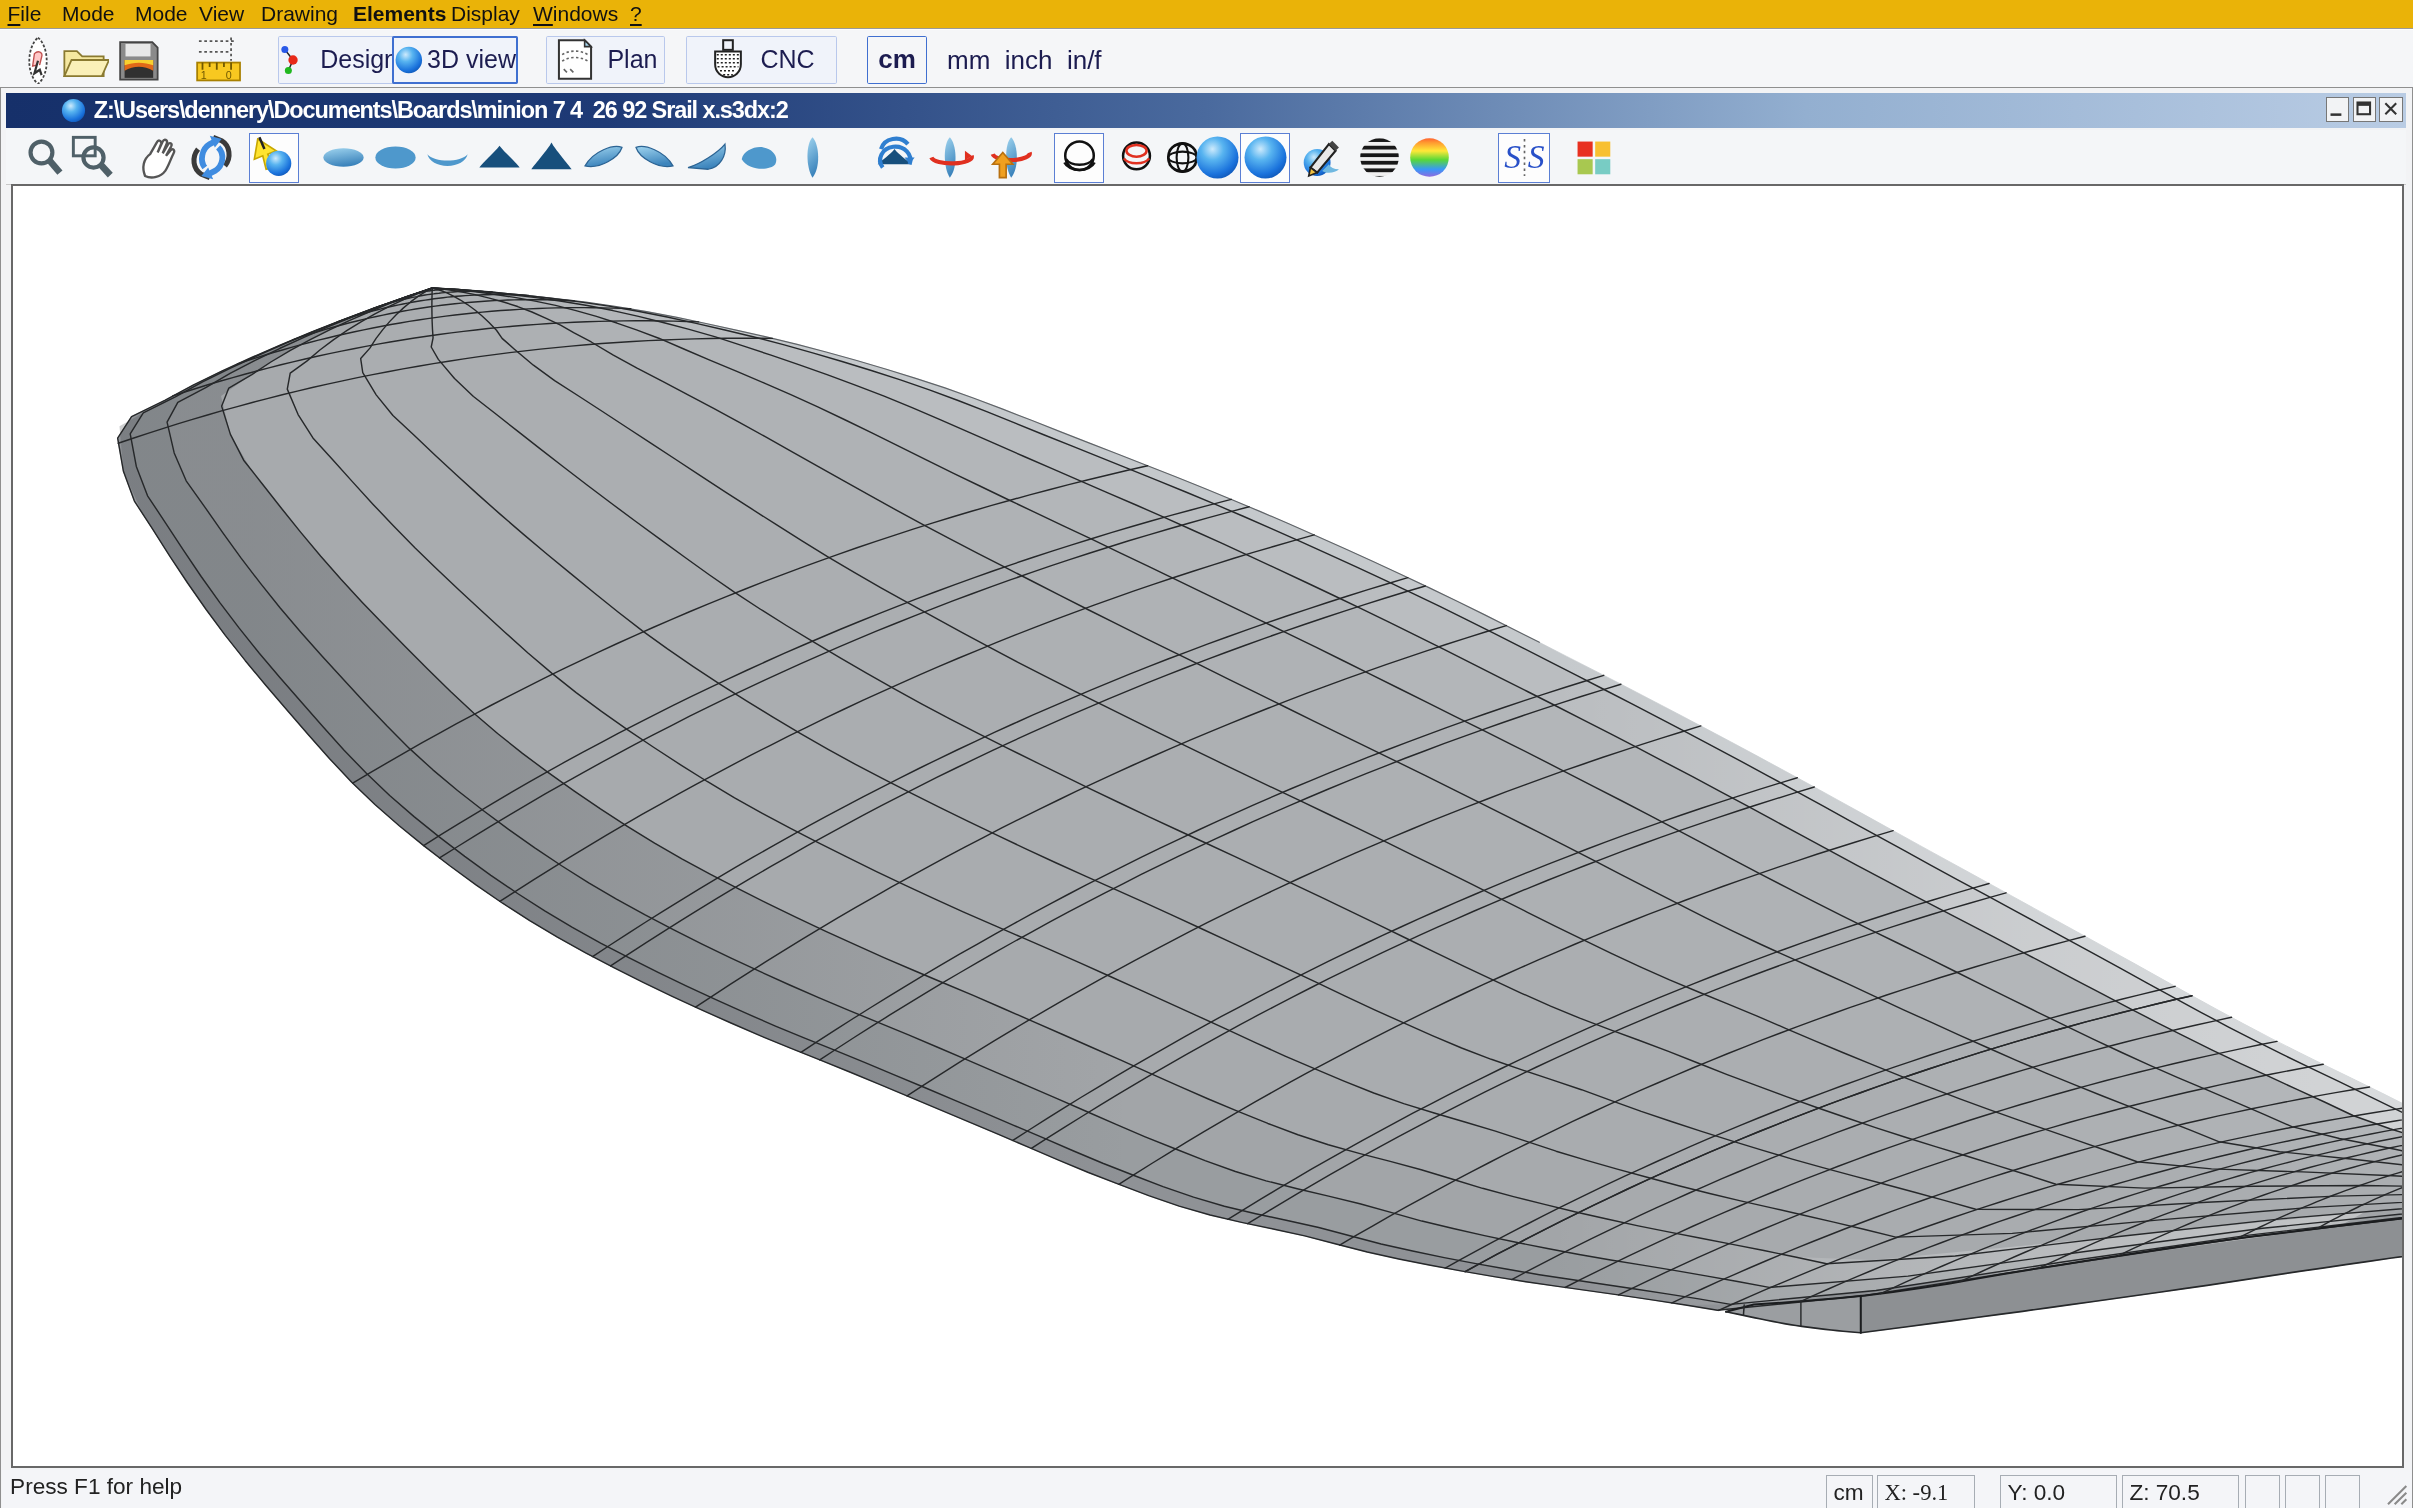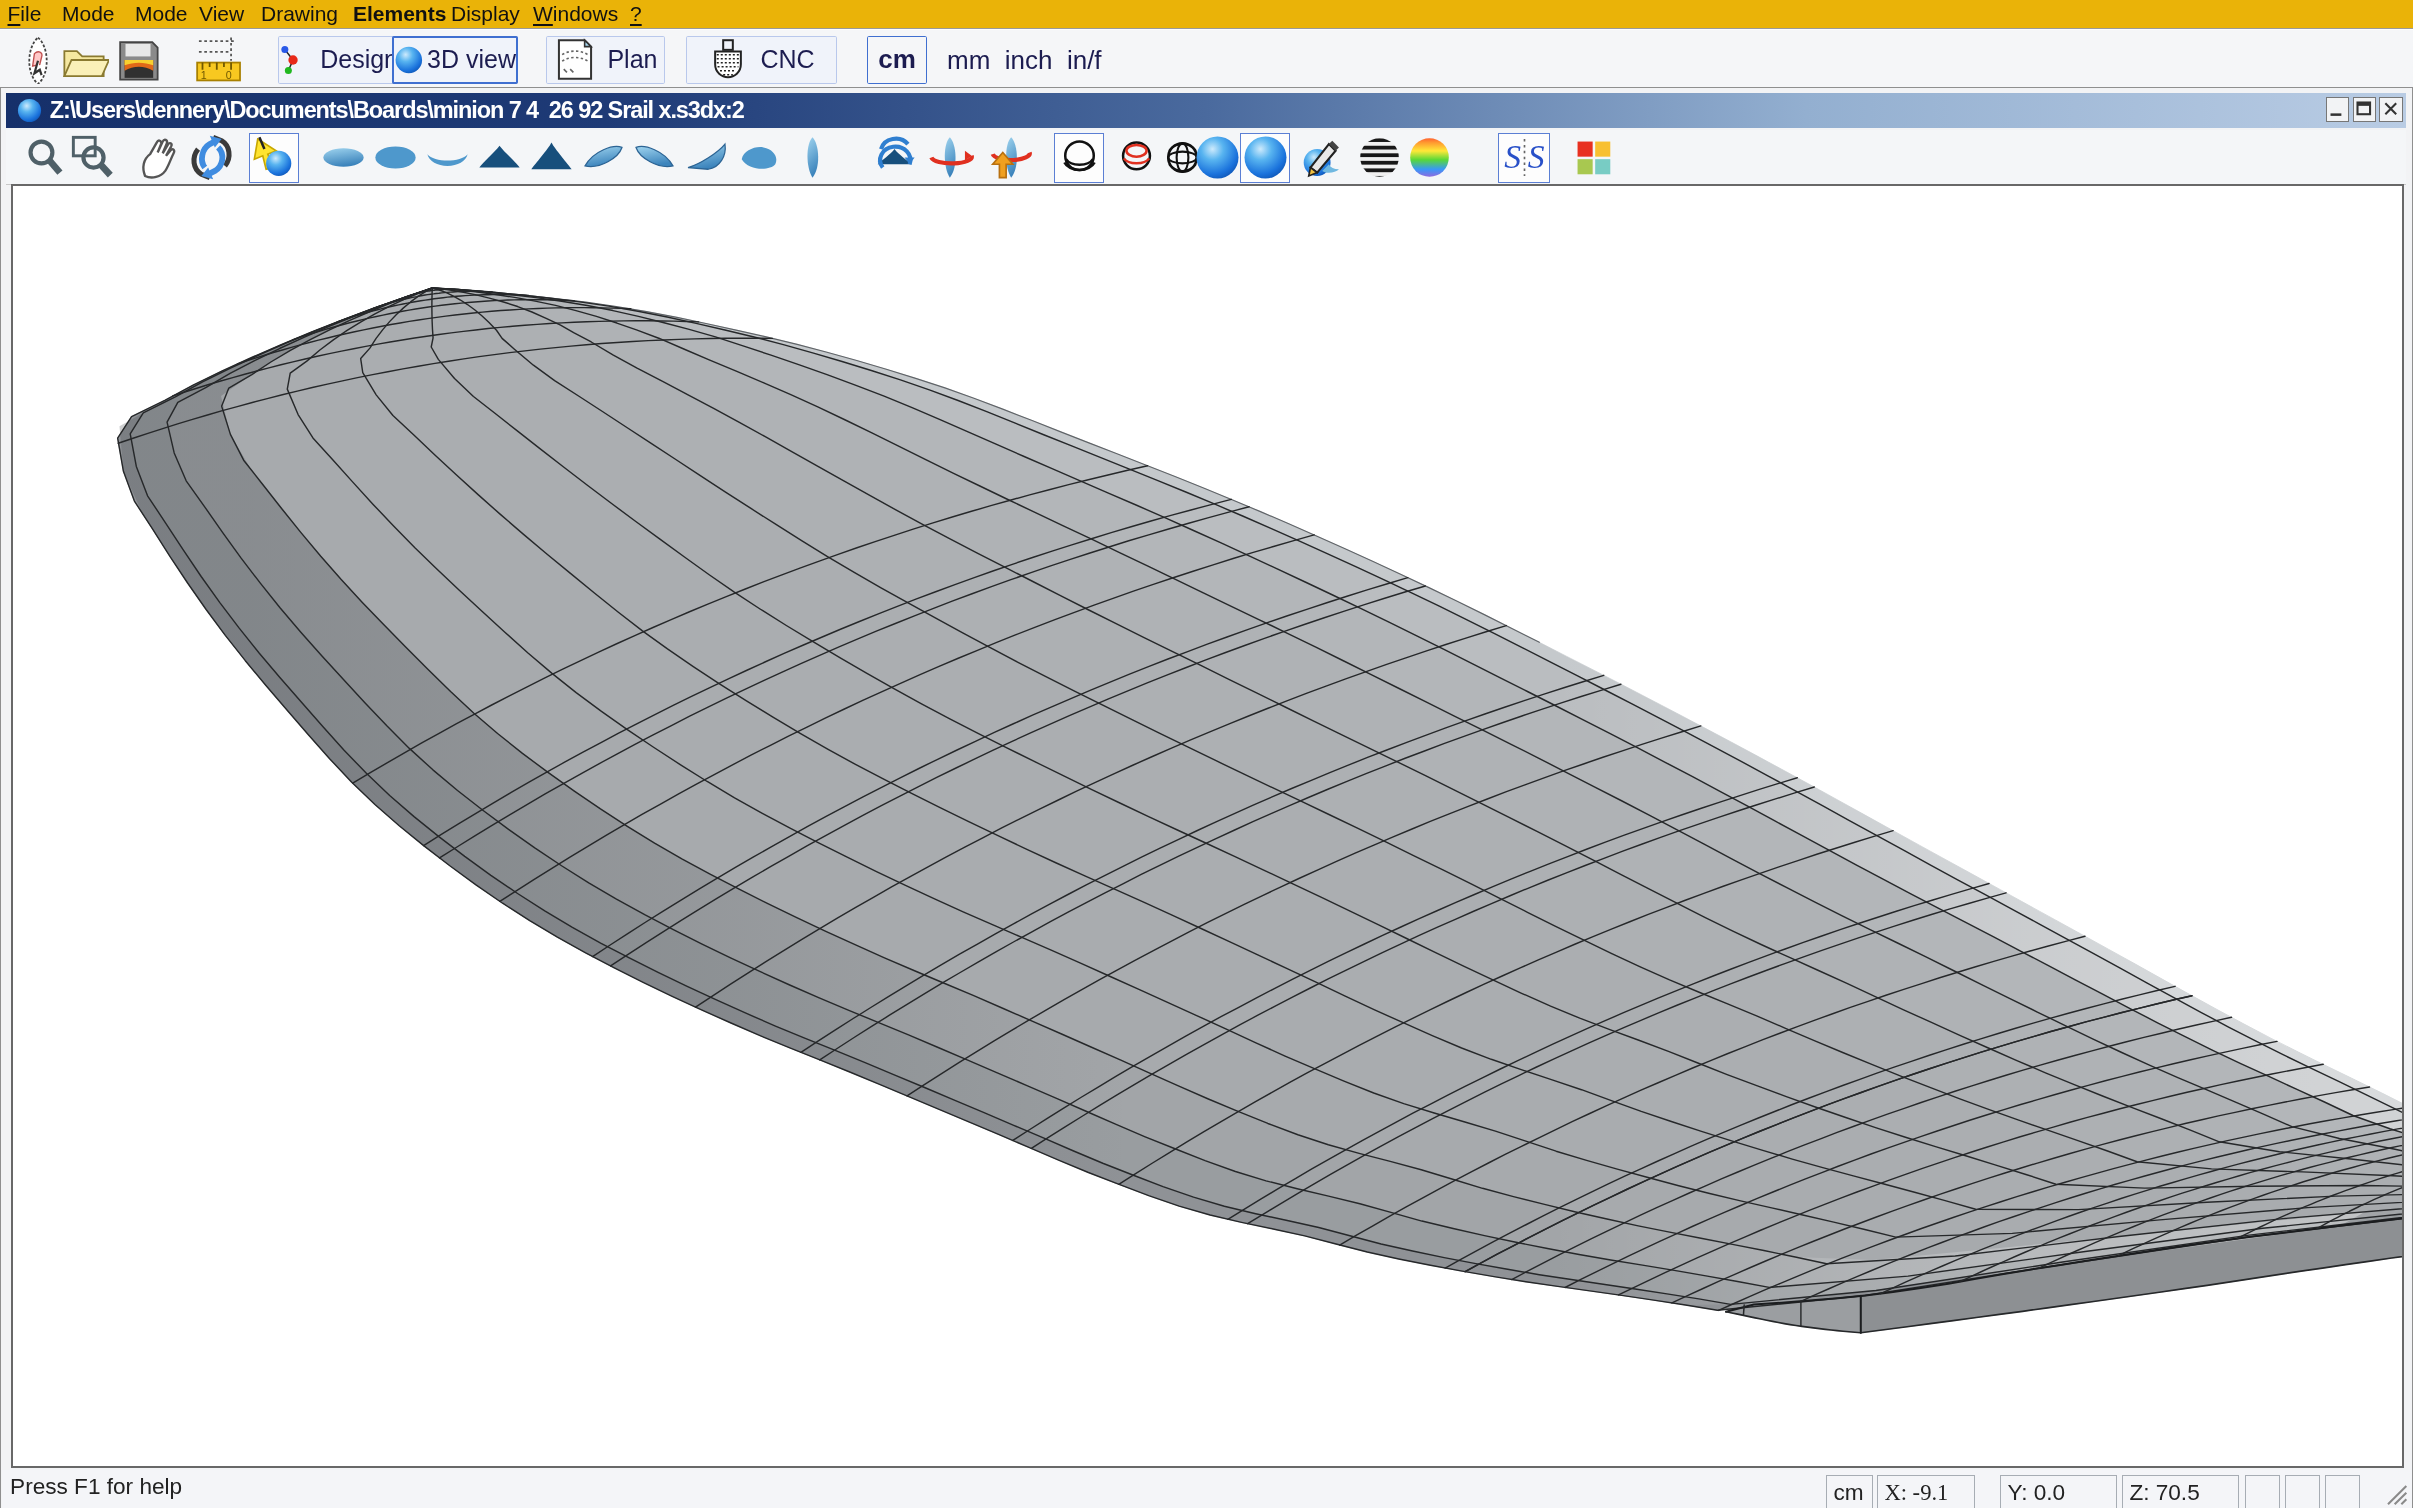--- a/index.html
+++ b/index.html
@@ -21,7 +21,7 @@
   background:#f2f3f5;border:1.7px solid #8f8f8f;border-bottom:none;}
 .titlebar{position:absolute;left:5px;top:5px;width:2400px;height:35px;
   background:linear-gradient(90deg,#16306a 0%,#1e3a76 25%,#4a6a9e 50%,#93afd0 75%,#b9cce4 100%);
-  display:flex;align-items:center;}
+  display:flex;align-items:center;padding-left:44px;}
 .titlebar .ttext{color:#fff;font-size:23.5px;font-weight:bold;margin-left:6.7px;letter-spacing:-1.1px;}
 .winbtn{position:absolute;top:4.2px;width:23.5px;height:25px;background:#f2f3f5;
   border:0.8px solid #777;display:flex;align-items:center;justify-content:center;}

